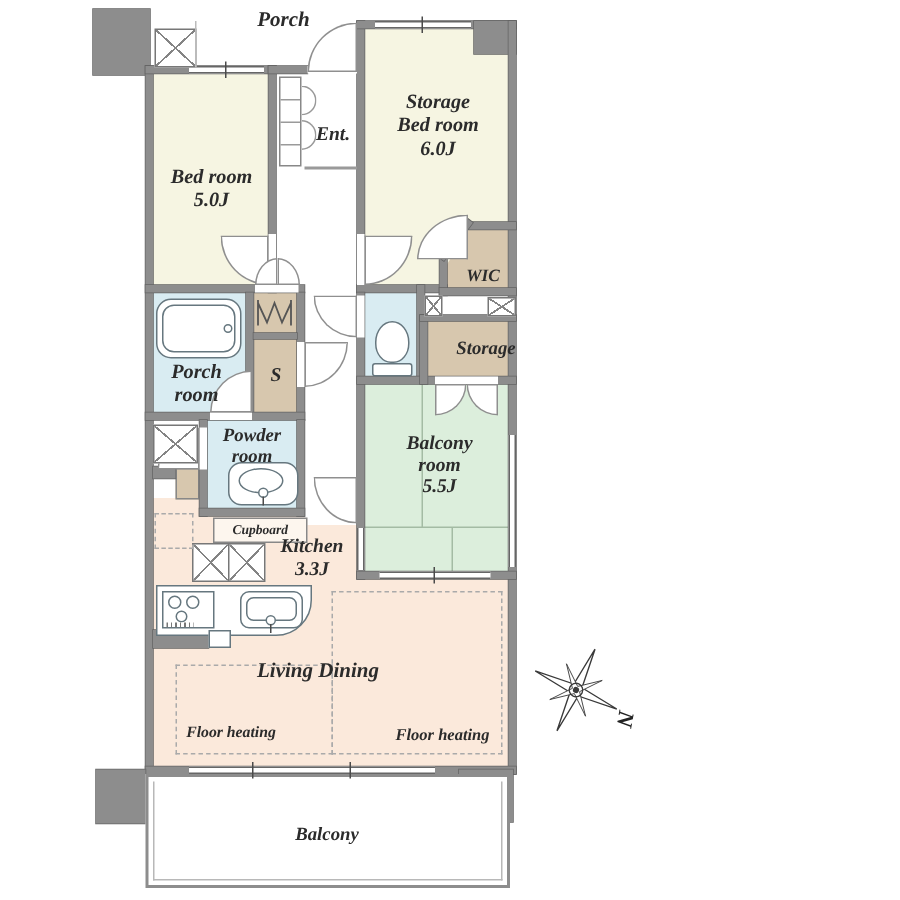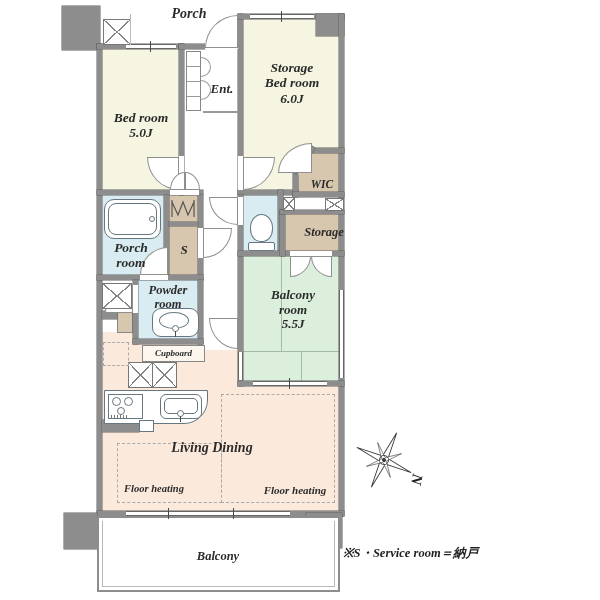--- a/index.html
+++ b/index.html
@@ -221,6 +221,10 @@
 
   <div class="lbl" style="left:142px;top:348px;width:63px;font-size:9px">Cupboard</div>
 
+  <div class="lbl" style="left:176px;top:357px;width:64px;font-size:13px">
+    <div>Kitchen</div>
+    <div>3.3J</div>
+  </div>
 
   <div class="lbl" style="left:140px;top:440px;width:144px;font-size:14px">
     <div>Living Dining</div>

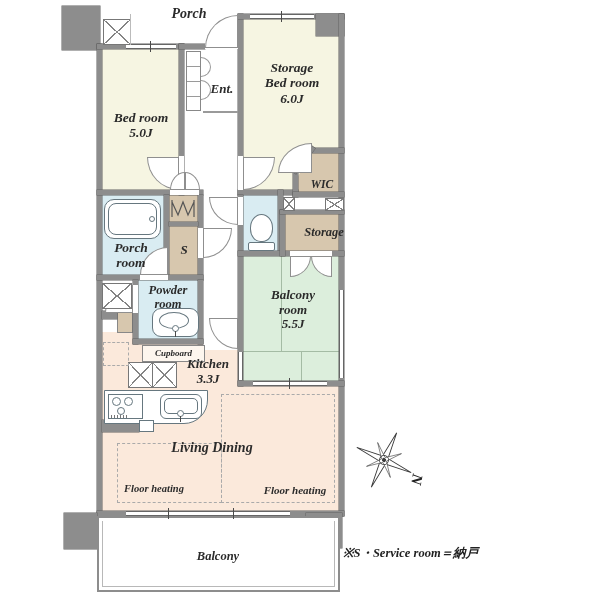--- a/index.html
+++ b/index.html
@@ -235,7 +235,6 @@
 
   <div class="lbl" style="left:186px;top:549px;width:64px;font-size:12.5px">Balcony</div>
 
-  <div class="note" style="left:343px;top:544px;font-size:12.5px">※S・Service room＝納戸</div>
 
 </div>
 

